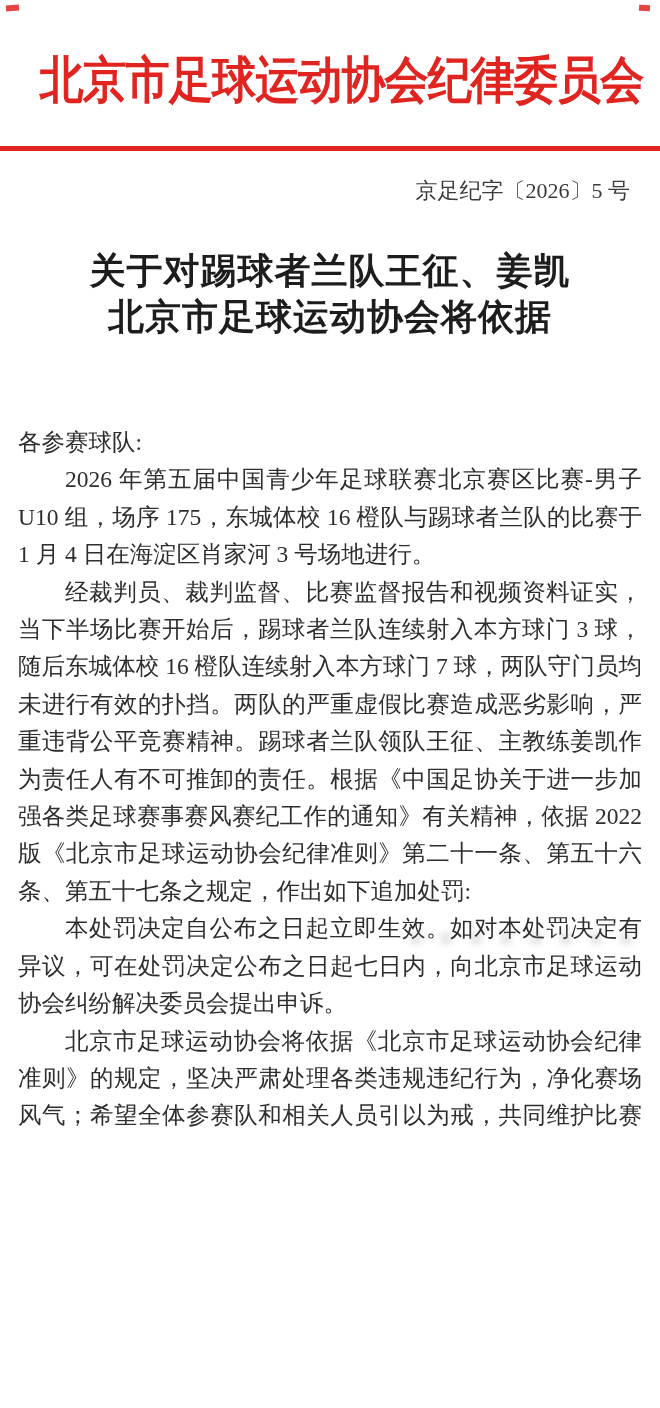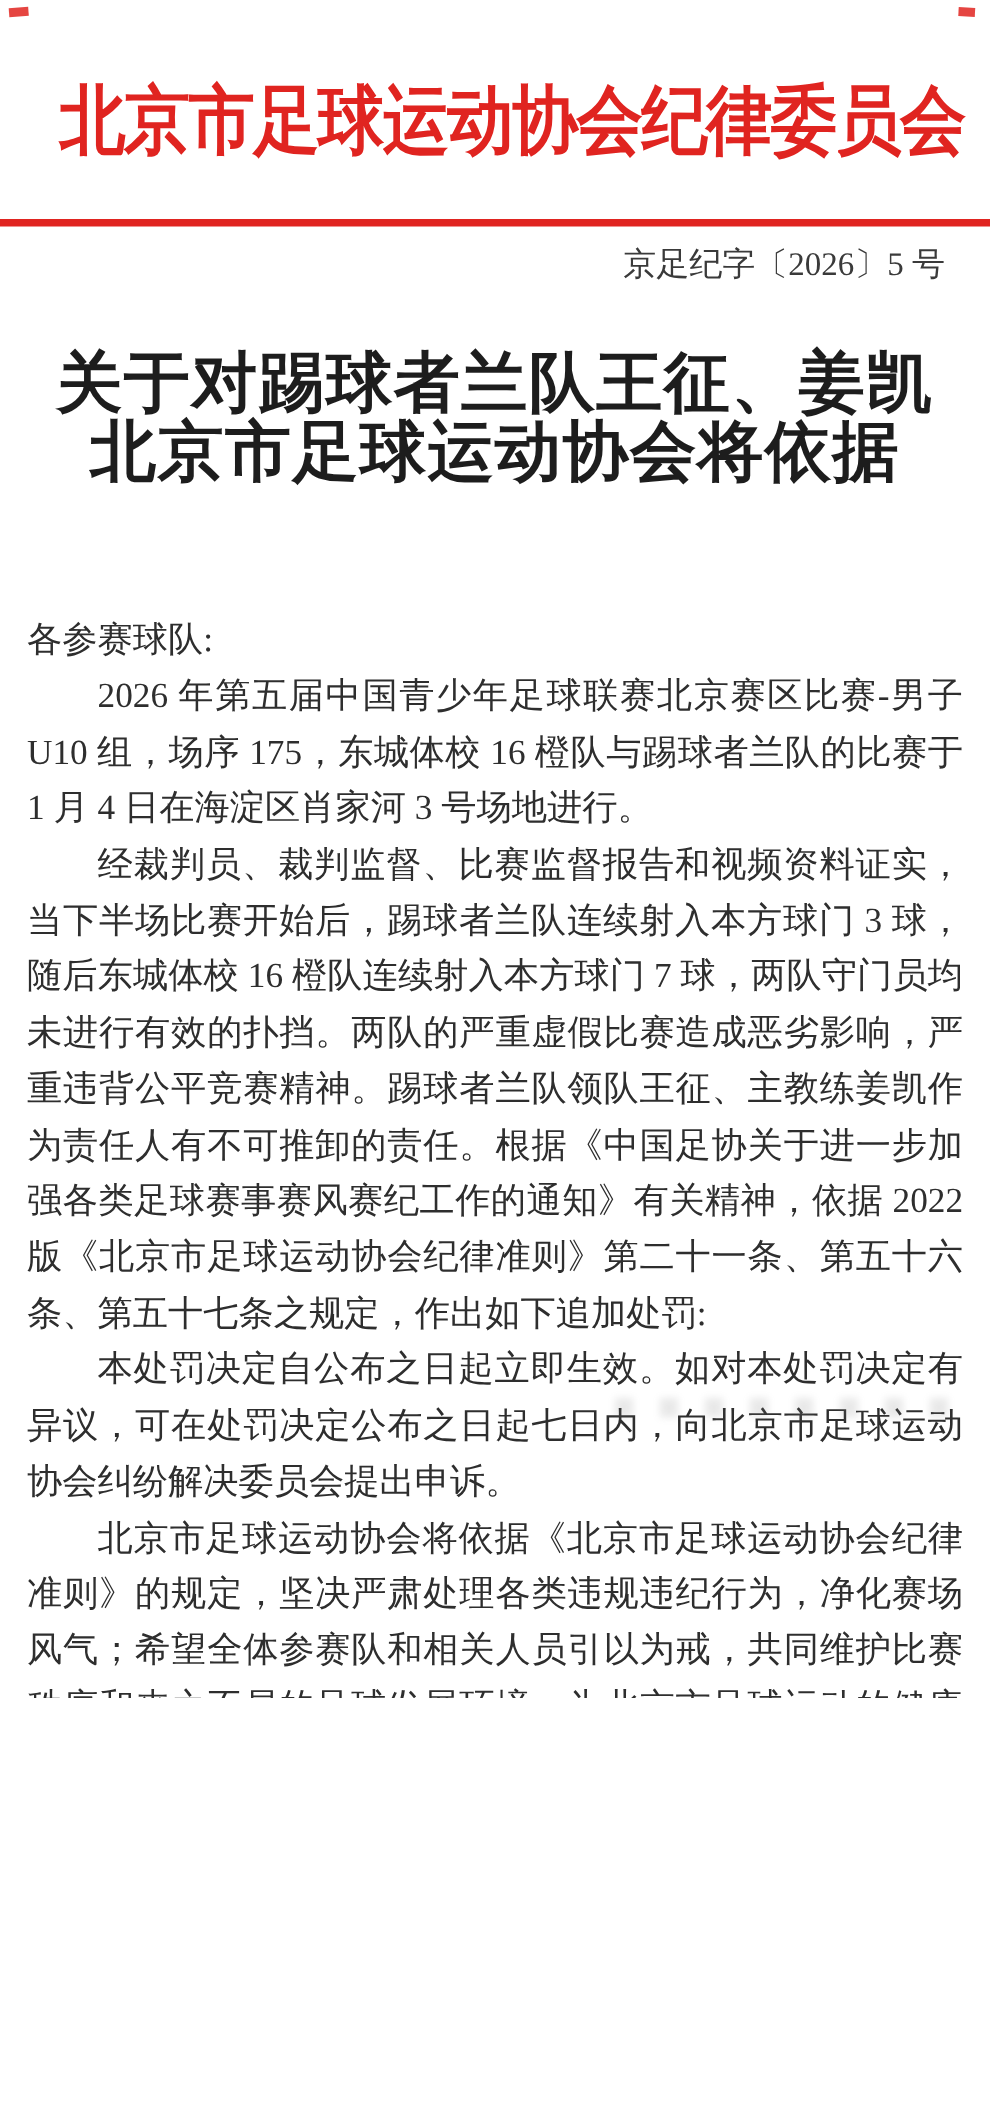--- a/index.html
+++ b/index.html
@@ -35,7 +35,7 @@
     background:#e02420;
   }
   .doc-number{
-    margin-top:12px;
+    margin-top:27px;
     padding-right:30px;
     text-align:right;
     font-size:22px;

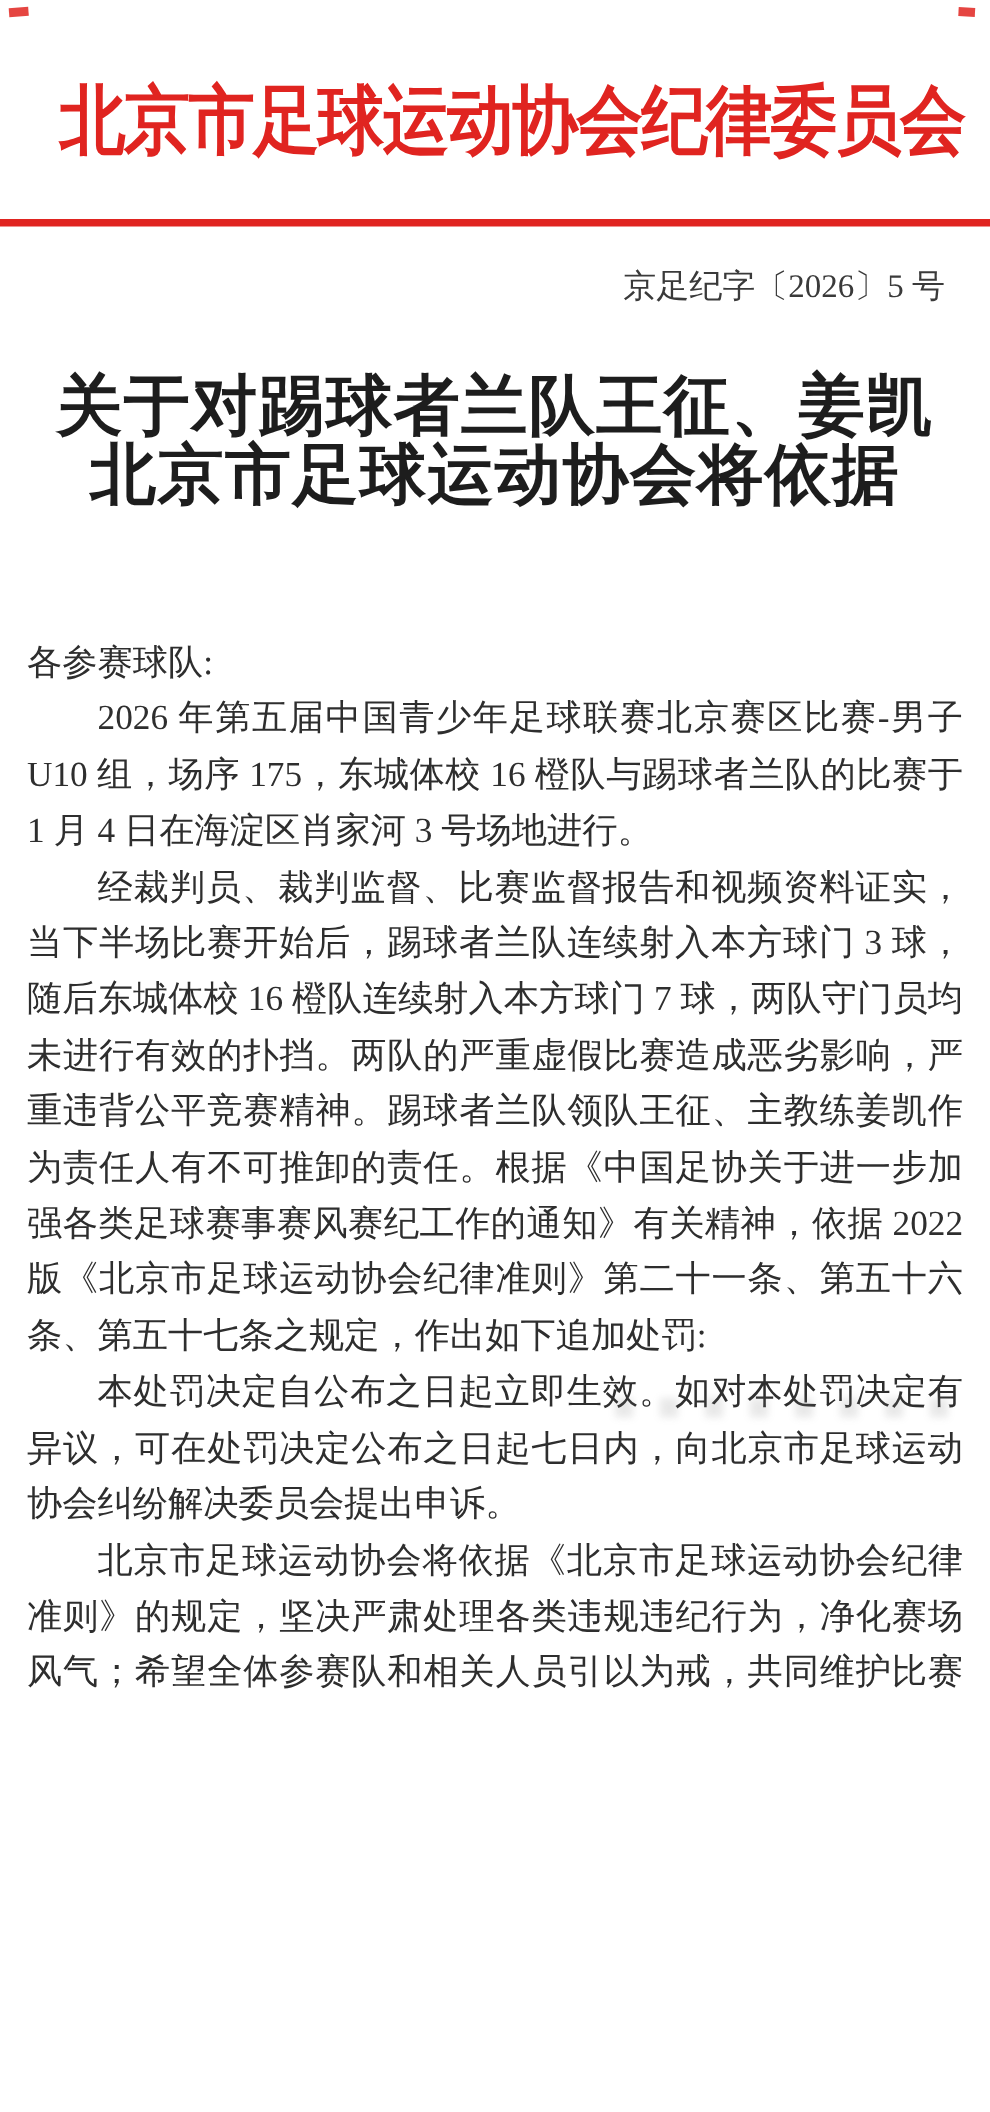--- a/index.html
+++ b/index.html
@@ -45,7 +45,7 @@
   .doc-title{
     margin-top:44px;
     text-align:center;
-    font-size:44px;
+    font-size:36px;
     line-height:46px;
     font-weight:bold;
     color:#1d1d1d;

